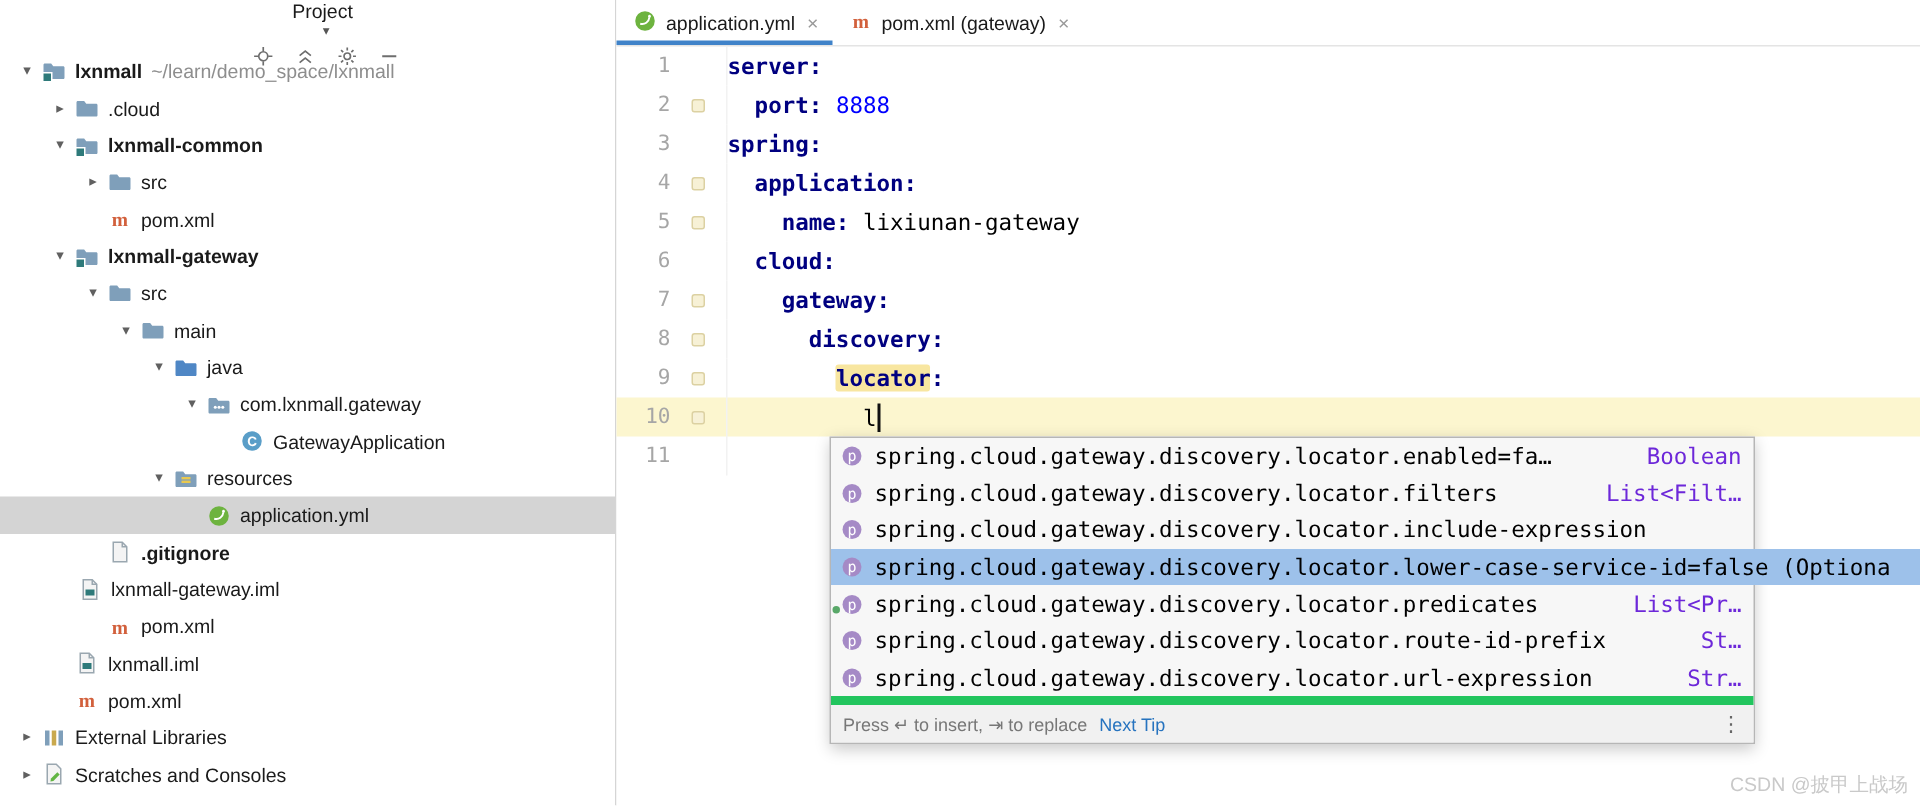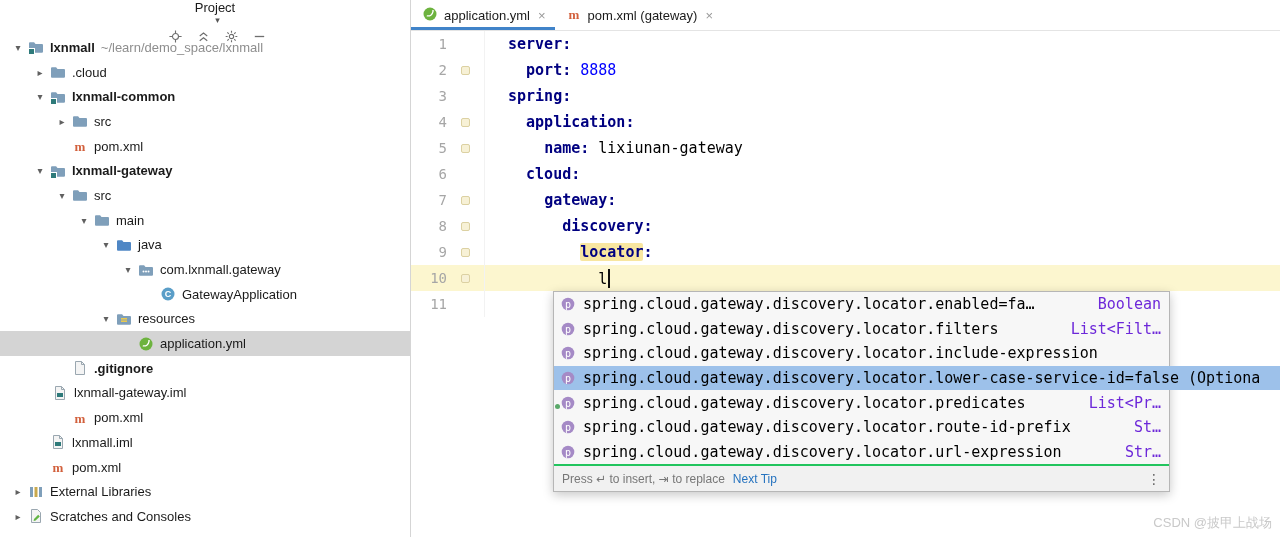--- a/index.html
+++ b/index.html
@@ -37,7 +37,7 @@
   .ln{flex:0 0 36px;text-align:right;color:#A6A6A6;font-size:14px;}
   .markbox{flex:1;display:flex;justify-content:center;}
   .mark-shape{width:9px;height:9px;background:#F7F1D6;border:1px solid #DCD1A2;border-radius:2px;box-sizing:border-box;}
-  .code{white-space:pre;color:#000;padding-left:0;margin-left:23px;}
+  .code{white-space:pre;color:#000;padding-left:0;}
   .tok-key{color:#000080;font-weight:bold;}
   .tok-num{color:#0000FF;}
   .tok-plain{color:#000;}

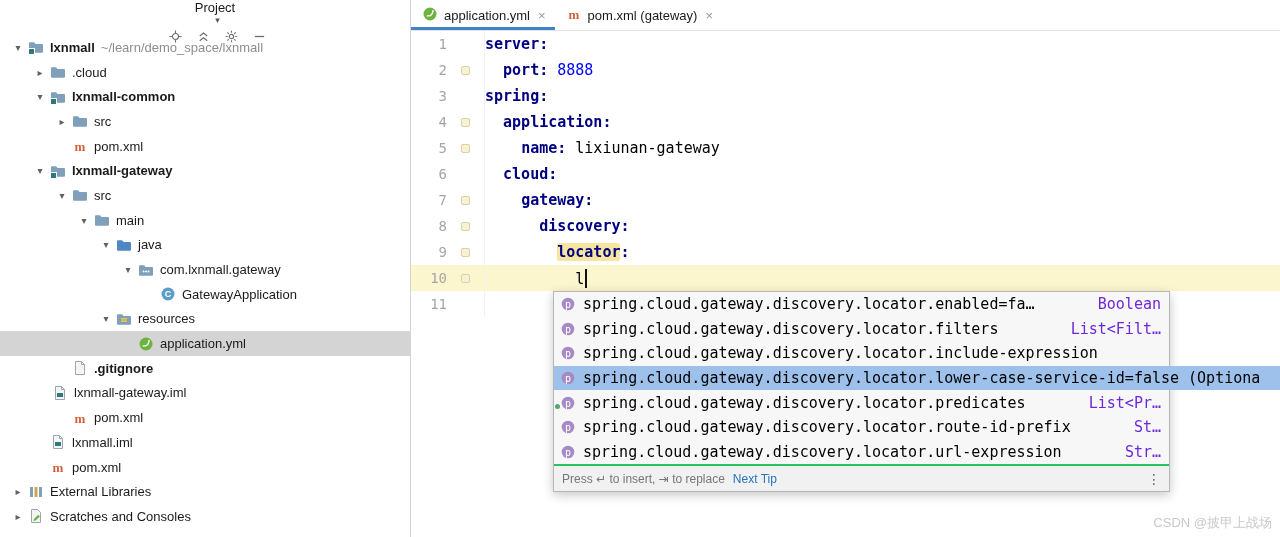--- a/index.html
+++ b/index.html
@@ -58,7 +58,7 @@
   .p-text{flex:1;overflow:hidden;}
   .p-row.selected .p-text{overflow:visible;}
   .p-type{color:#6d28d9;margin-left:12px;flex:none;}
-  .popup-footer{height:25px;border-top:2px solid #22c55e;background:#F1F1F1;display:flex;align-items:center;
+  .popup-footer{height:25px;border-top:6px solid #22c55e;background:#F1F1F1;display:flex;align-items:center;
                 padding:0 8px;font-size:12px;color:#777;}
   .footer-link{color:#2673BF;margin-left:8px;}
   .footer-more{margin-left:auto;color:#666;font-size:14px;}

